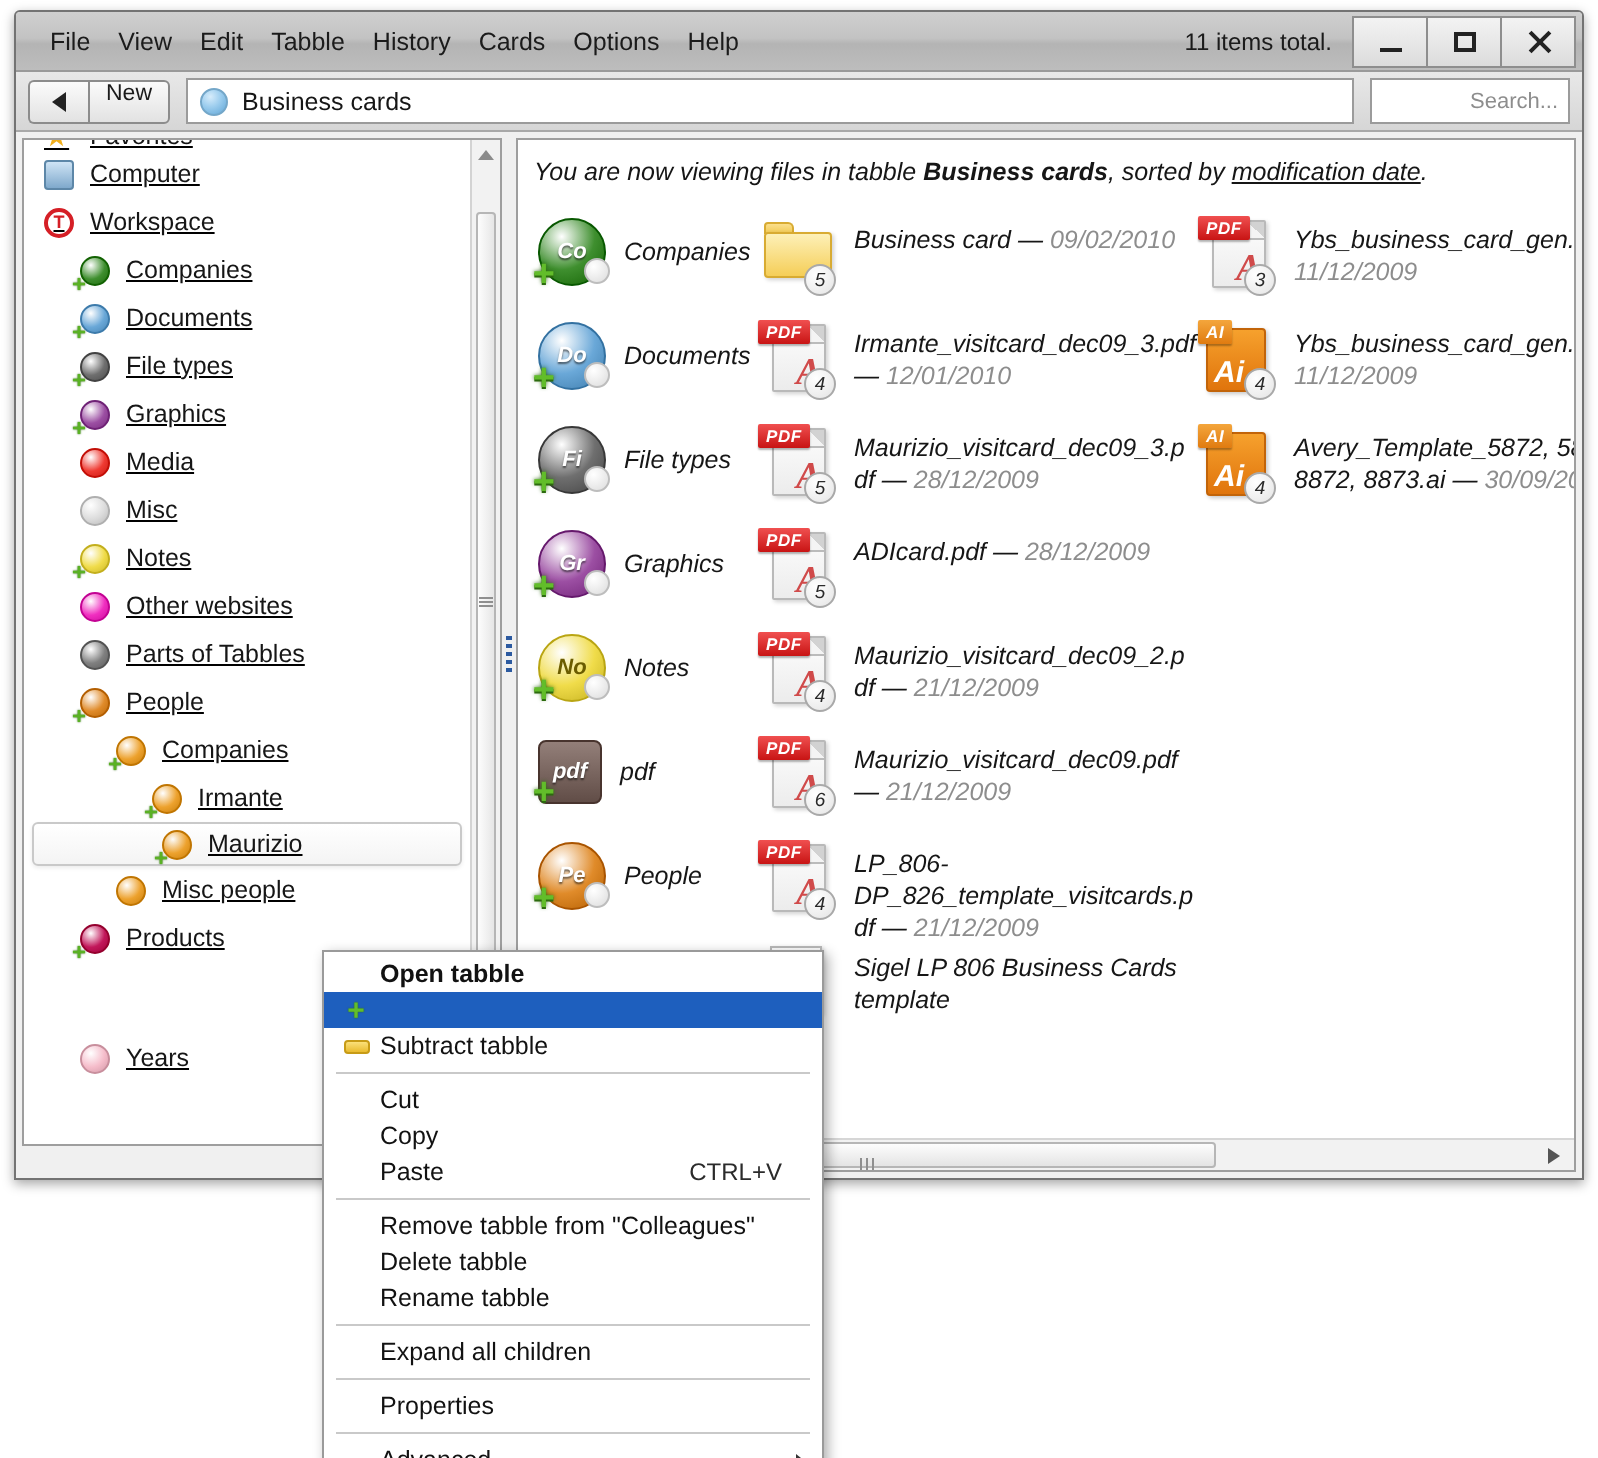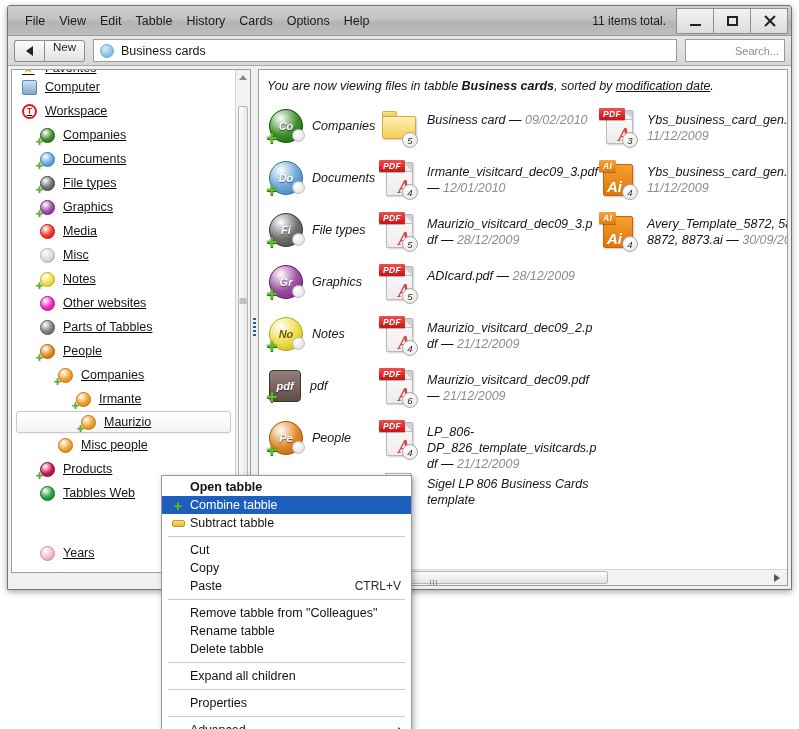--- a/index.html
+++ b/index.html
@@ -470,10 +470,6 @@
           <div class="tree-row" style="padding-left: 28px;">
             <span class="orb plus" style="background: radial-gradient(circle at 34% 28%, rgba(255, 255, 255, 0.333) 0%, rgb(194, 24, 91) 55%, rgb(159, 0, 56) 100%); border: 1px solid rgb(149, 0, 46);"></span>
             <span class="lbl">Products</span>
-          </div>
-          <div class="tree-row" style="padding-left: 28px;">
-            <span class="orb" style="background: radial-gradient(circle at 34% 28%, rgba(255, 255, 255, 0.333) 0%, rgb(47, 158, 68) 55%, rgb(12, 123, 33) 100%); border: 1px solid rgb(2, 113, 23);"></span>
-            <span class="lbl">Tabbles Web</span>
           </div>
           <div class="tree-row" style="padding-left: 28px; margin-top: 36px;">
             <span class="orb" style="background: radial-gradient(circle at 34% 28%, rgba(255, 255, 255, 0.333) 0%, rgb(245, 188, 202) 55%, rgb(210, 153, 167) 100%); border: 1px solid rgb(200, 143, 157);"></span>

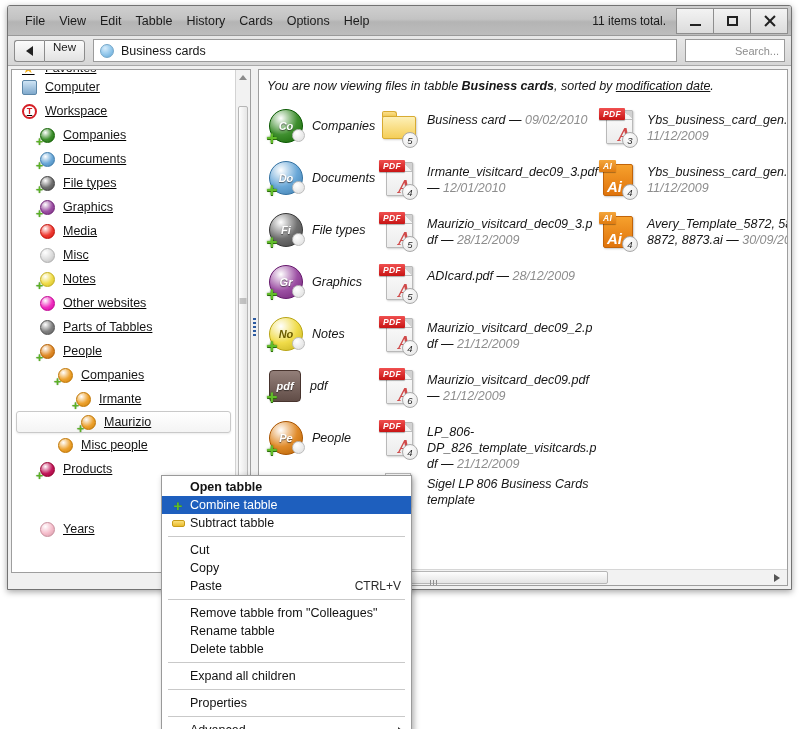--- a/index.html
+++ b/index.html
@@ -691,7 +691,6 @@
       <div class="ic">
         <span class="icn-plus">+</span>
       </div>
-      <div class="tx">Combine tabble</div>
     </div>
     <div class="ctx-row">
       <div class="ic">

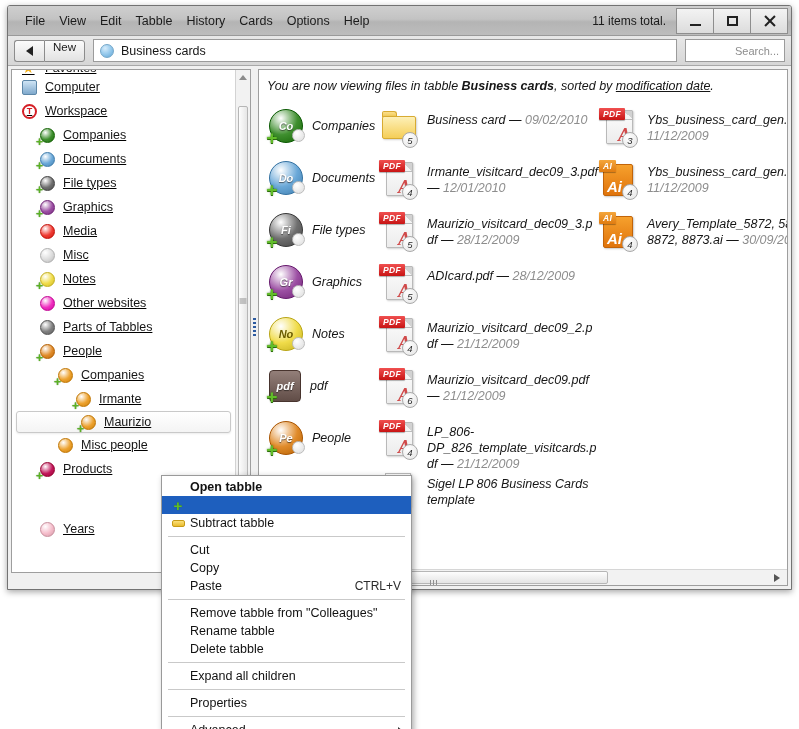--- a/index.html
+++ b/index.html
@@ -326,7 +326,7 @@
   }
   .ctx-row .ic { width: 24px; flex:0 0 24px; display:flex;align-items:center;justify-content:center; }
   .ctx-row .tx { flex:1; white-space:nowrap; }
-  .ctx-row .sc { color:#2b2b2b; padding-right:10px; font-size:12px; }
+  .ctx-row .sc { color:#2b2b2b; padding-right:20px; font-size:12px; }
   .ctx-row.bold .tx { font-weight:bold; }
   .ctx-row.sel { background:#1e5fbe; color:#fff; }
   .ctx-row.sel .tx { color:#fff; }

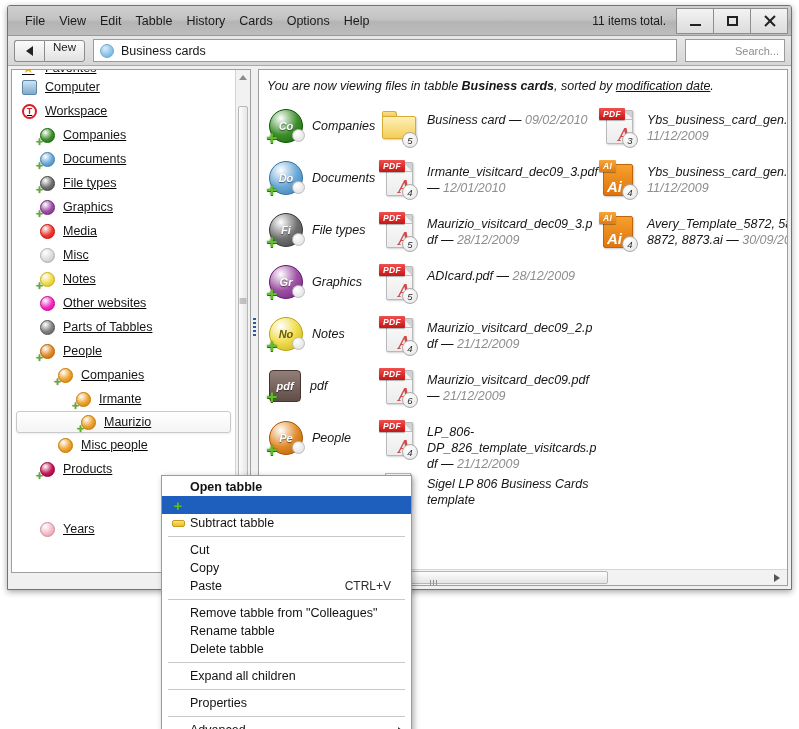--- a/index.html
+++ b/index.html
@@ -719,11 +719,11 @@
     </div>
     <div class="ctx-row">
       <div class="ic"></div>
+      <div class="tx">Delete tabble</div>
+    </div>
+    <div class="ctx-row">
+      <div class="ic"></div>
       <div class="tx">Rename tabble</div>
-    </div>
-    <div class="ctx-row">
-      <div class="ic"></div>
-      <div class="tx">Delete tabble</div>
     </div>
     <div class="ctx-sep"></div>
     <div class="ctx-row">

